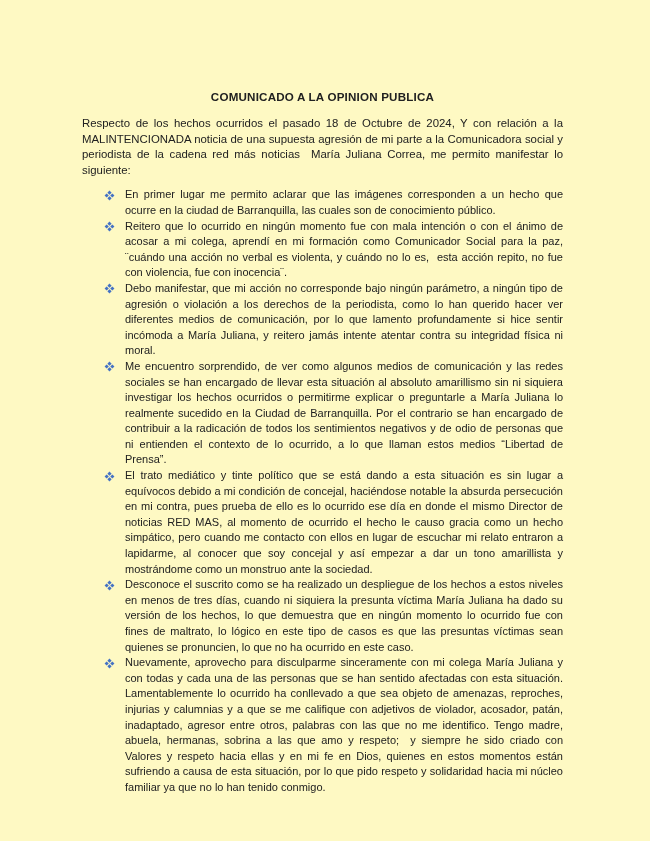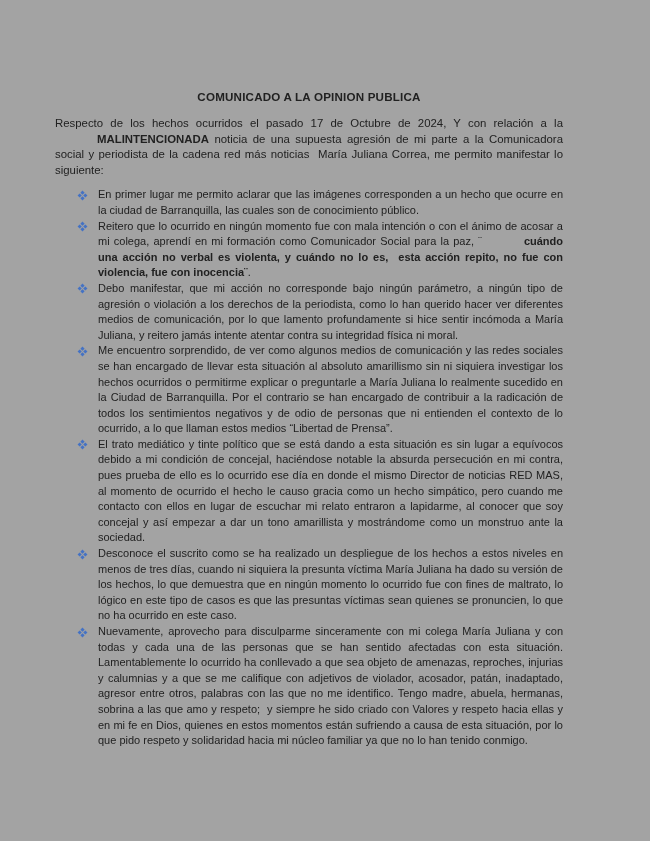--- a/index.html
+++ b/index.html
@@ -18,8 +18,8 @@
     box-sizing: border-box;
     width: 650px;
     height: 841px;
-    padding: 90px 87px 40px 55px;
-    background: #a3a3a3;
+    padding: 90px 87px 40px 82px;
+    background: #fef9c3;
   }
   .doc-title {
     font-size: 11.6px;

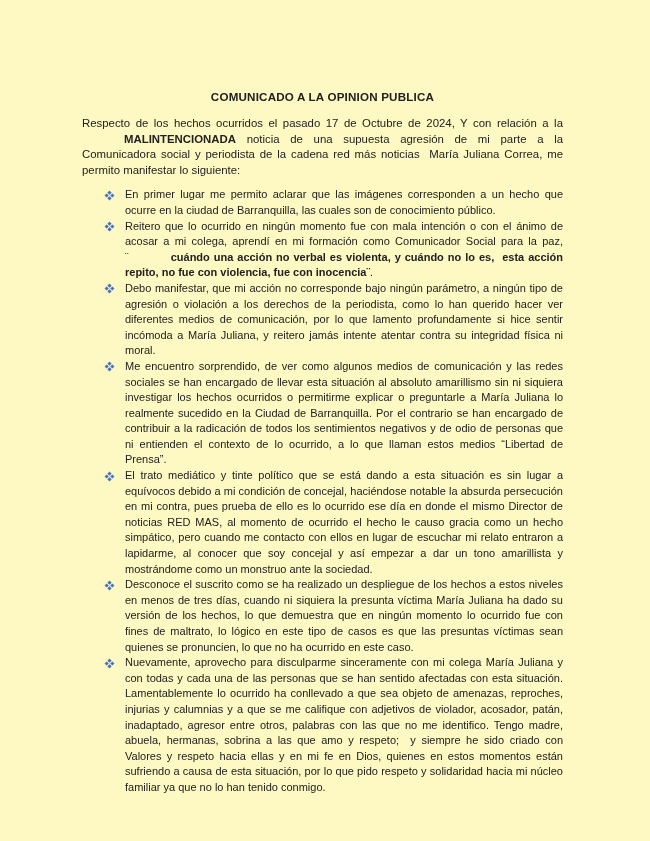--- a/index.html
+++ b/index.html
@@ -73,7 +73,7 @@
 <div class="page">
   <h1 class="doc-title">COMUNICADO A LA OPINION PUBLICA</h1>
 
-  <p class="intro"><span>Respecto de los hechos ocurridos el pasado 17 de Octubre de 2024, Y con relación a la </span><span class="bold">MALINTENCIONADA</span><span> noticia de una supuesta agresión de mi parte a la Comunicadora social y periodista de la cadena red más noticias &nbsp;María Juliana Correa, me permito manifestar lo siguiente:</span></p>
+  <p class="intro"><span>Respecto de los hechos ocurridos el pasado 18 de Octubre de 2024, Y con relación a la </span><span class="bold">MALINTENCIONADA</span><span> noticia de una supuesta agresión de mi parte a la Comunicadora social y periodista de la cadena red más noticias &nbsp;María Juliana Correa, me permito manifestar lo siguiente:</span></p>
 
   <ul class="bullets" id="bullet-list">
       <li><span class="bullet-glyph">

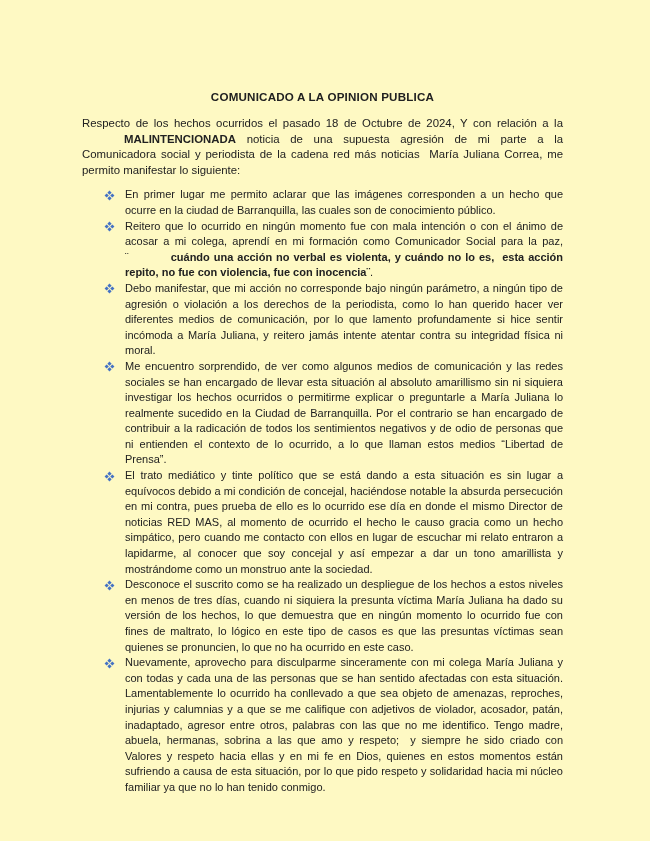--- a/index.html
+++ b/index.html
@@ -63,8 +63,7 @@
     background: var(--bullet-color, #4472C4);
   }
   .bold {
-    font-weight: bold;
-    margin-left: 42px;
+    font-weight: normal;
   }
 </style>
 </head>

